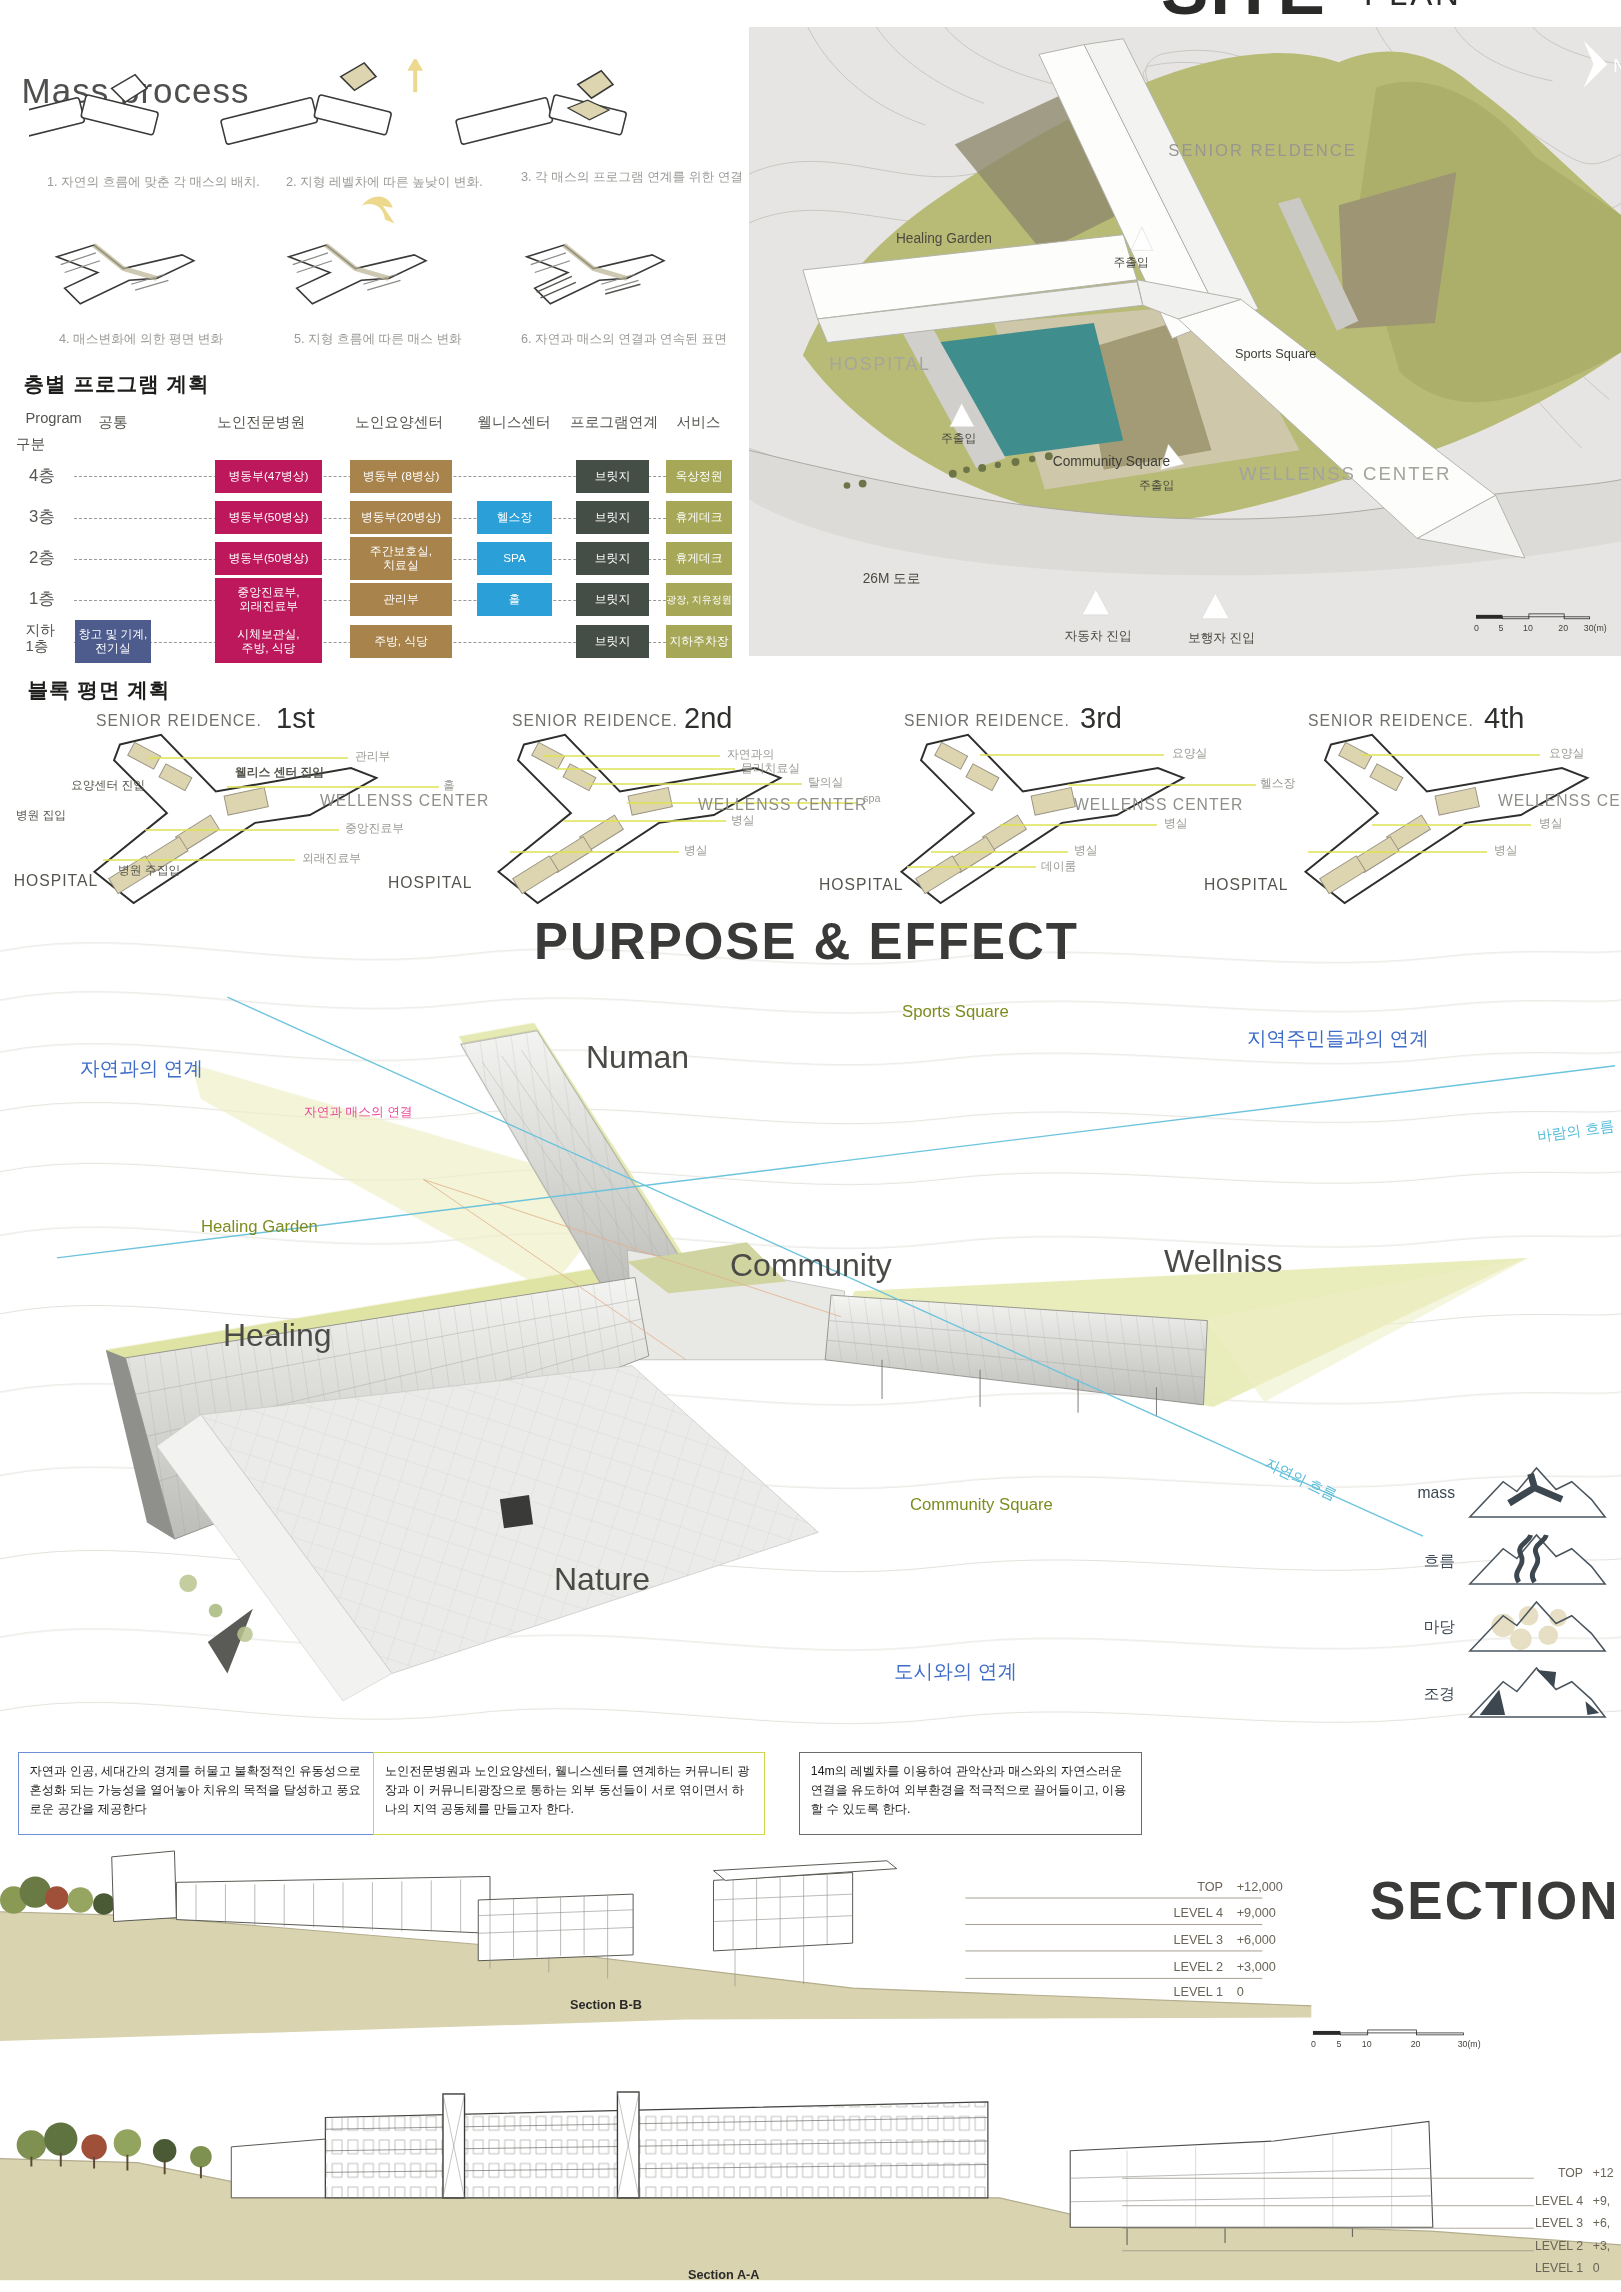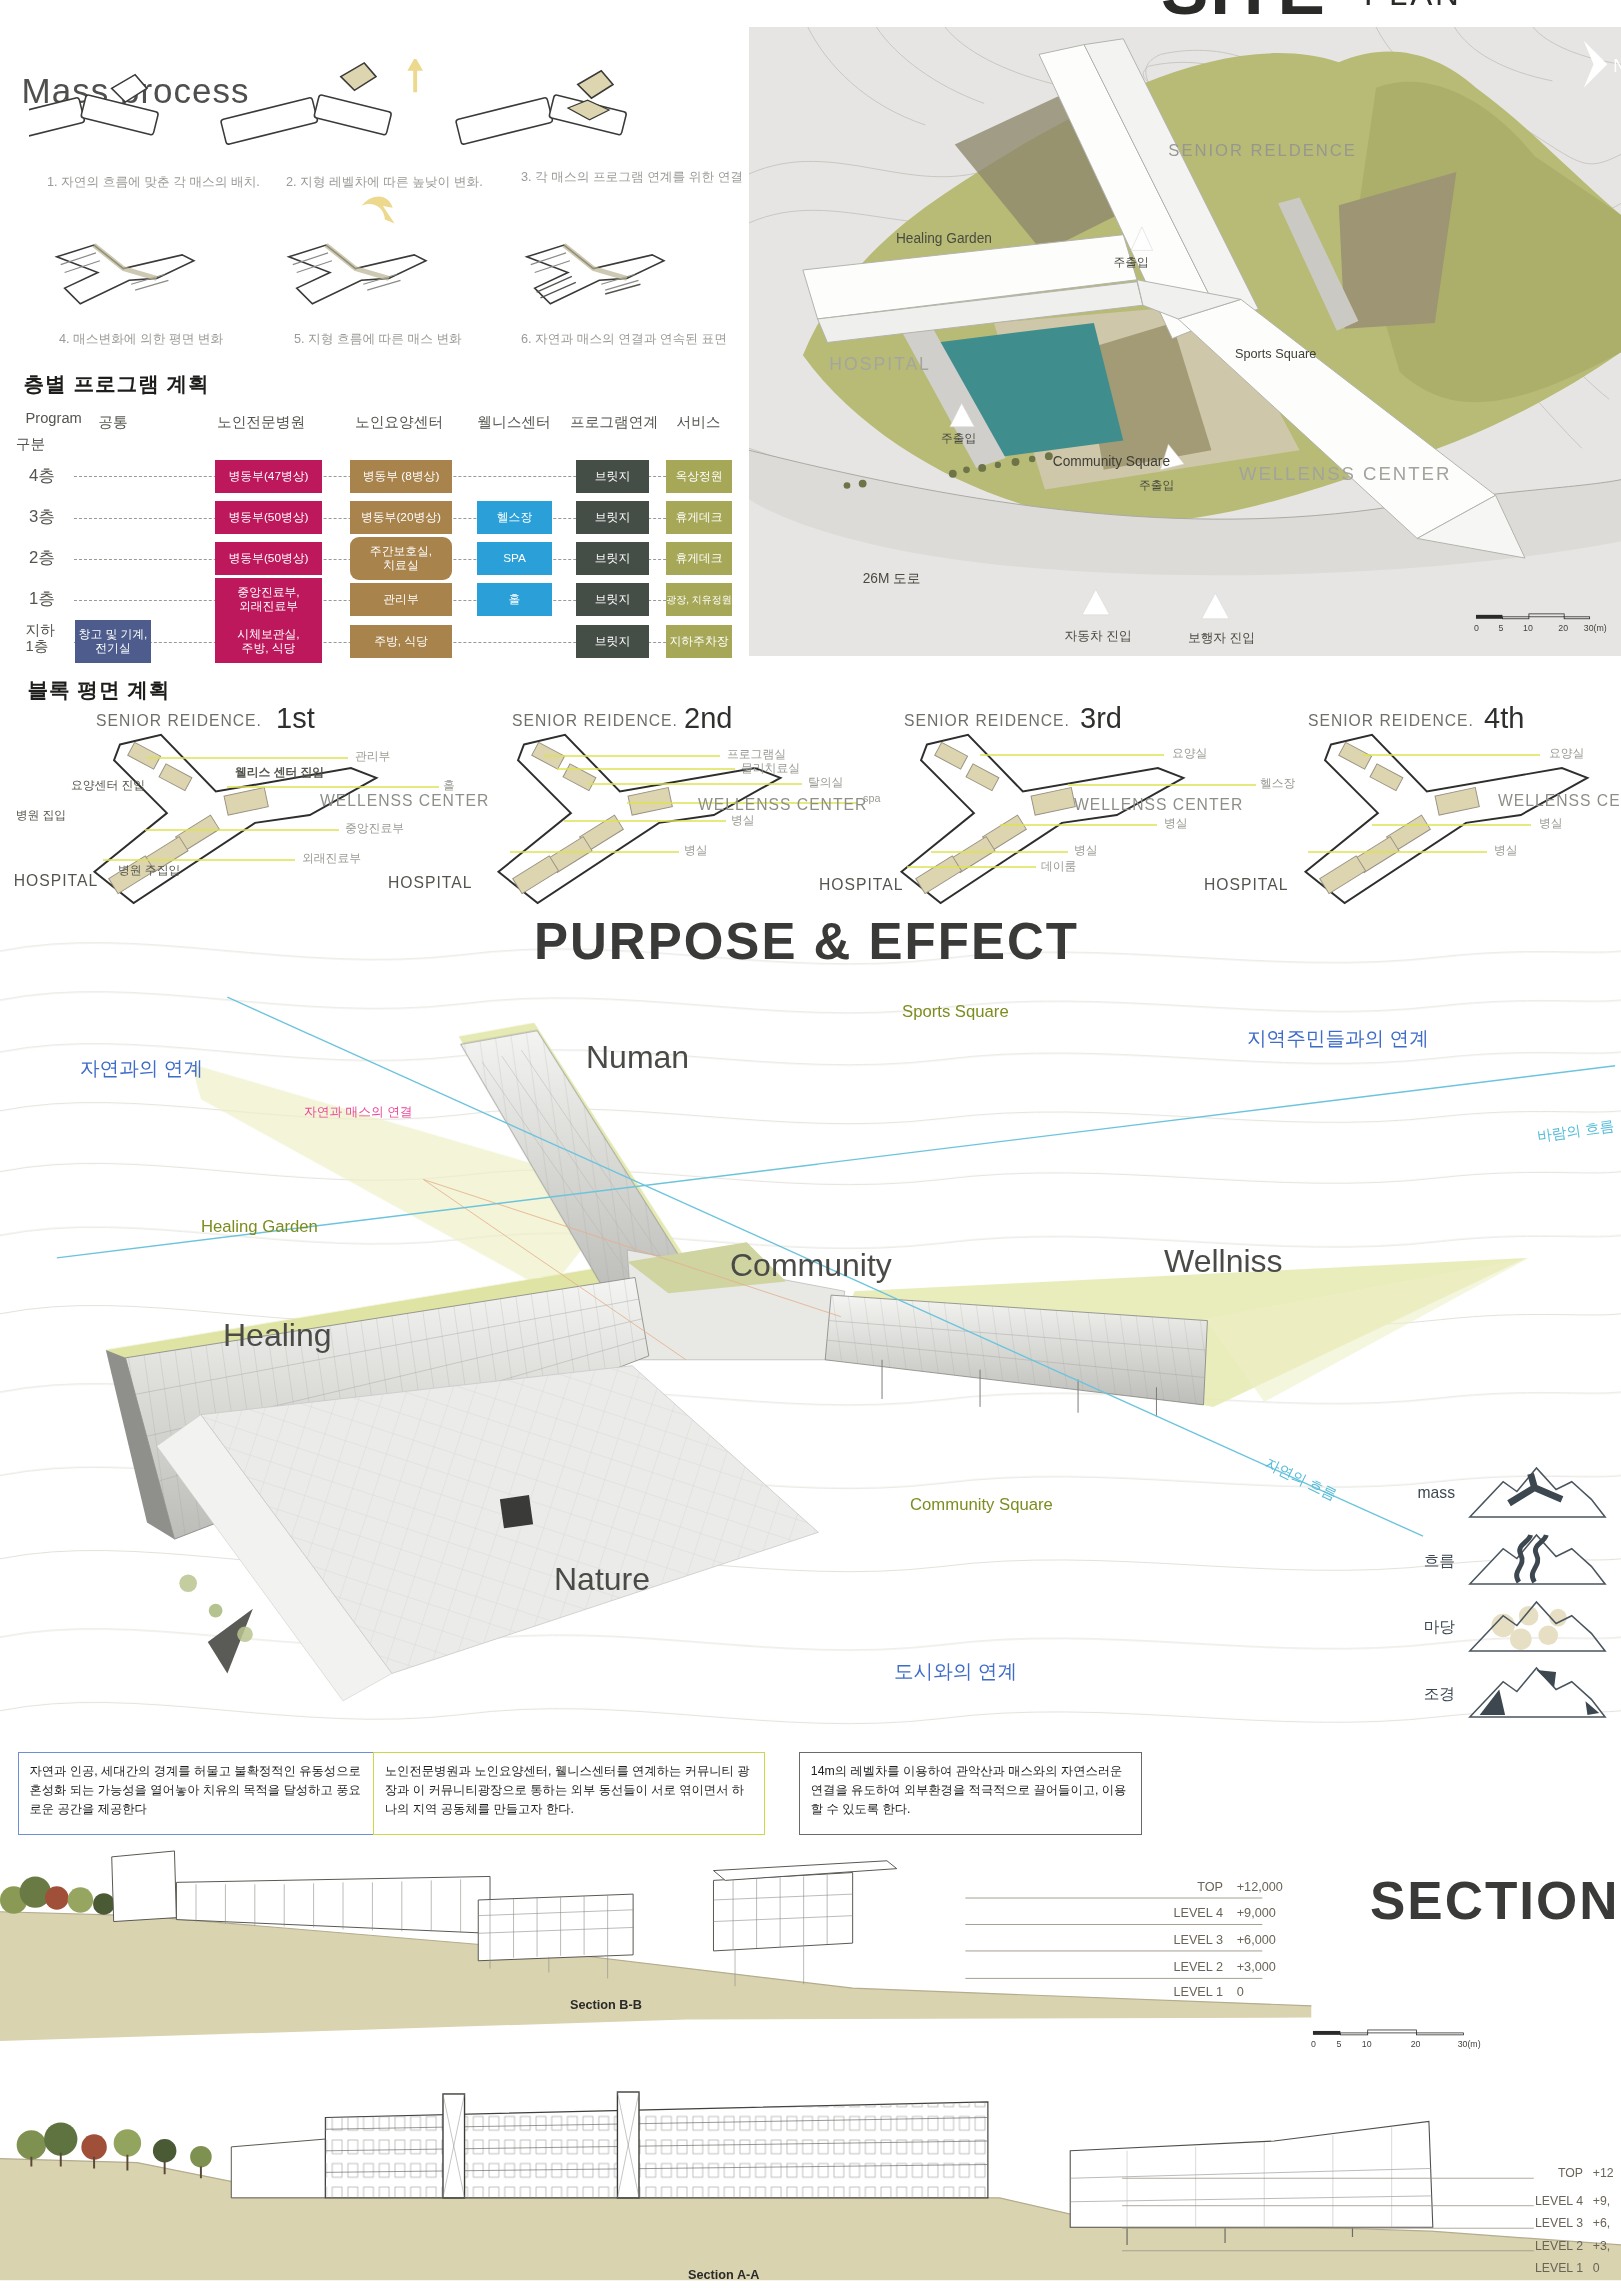--- a/index.html
+++ b/index.html
@@ -142,7 +142,7 @@
   <div class="fp-box c-serv" style="left:666px;top:501px;width:66px;height:33px;">휴게데크</div>
 
   <div class="fp-box c-hosp" style="left:215px;top:542px;width:107px;height:33px;">병동부(50병상)</div>
-  <div class="fp-box c-care" style="left:350px;top:537px;width:102px;height:43px;border-radius:9px;">주간보호실,
+  <div class="fp-box c-care" style="left:350px;top:537px;width:102px;height:43px;">주간보호실,
 치료실</div>
   <div class="fp-box c-well" style="left:477px;top:542px;width:75px;height:33px;">SPA</div>
   <div class="fp-box c-bridge" style="left:576px;top:542px;width:73px;height:33px;">브릿지</div>

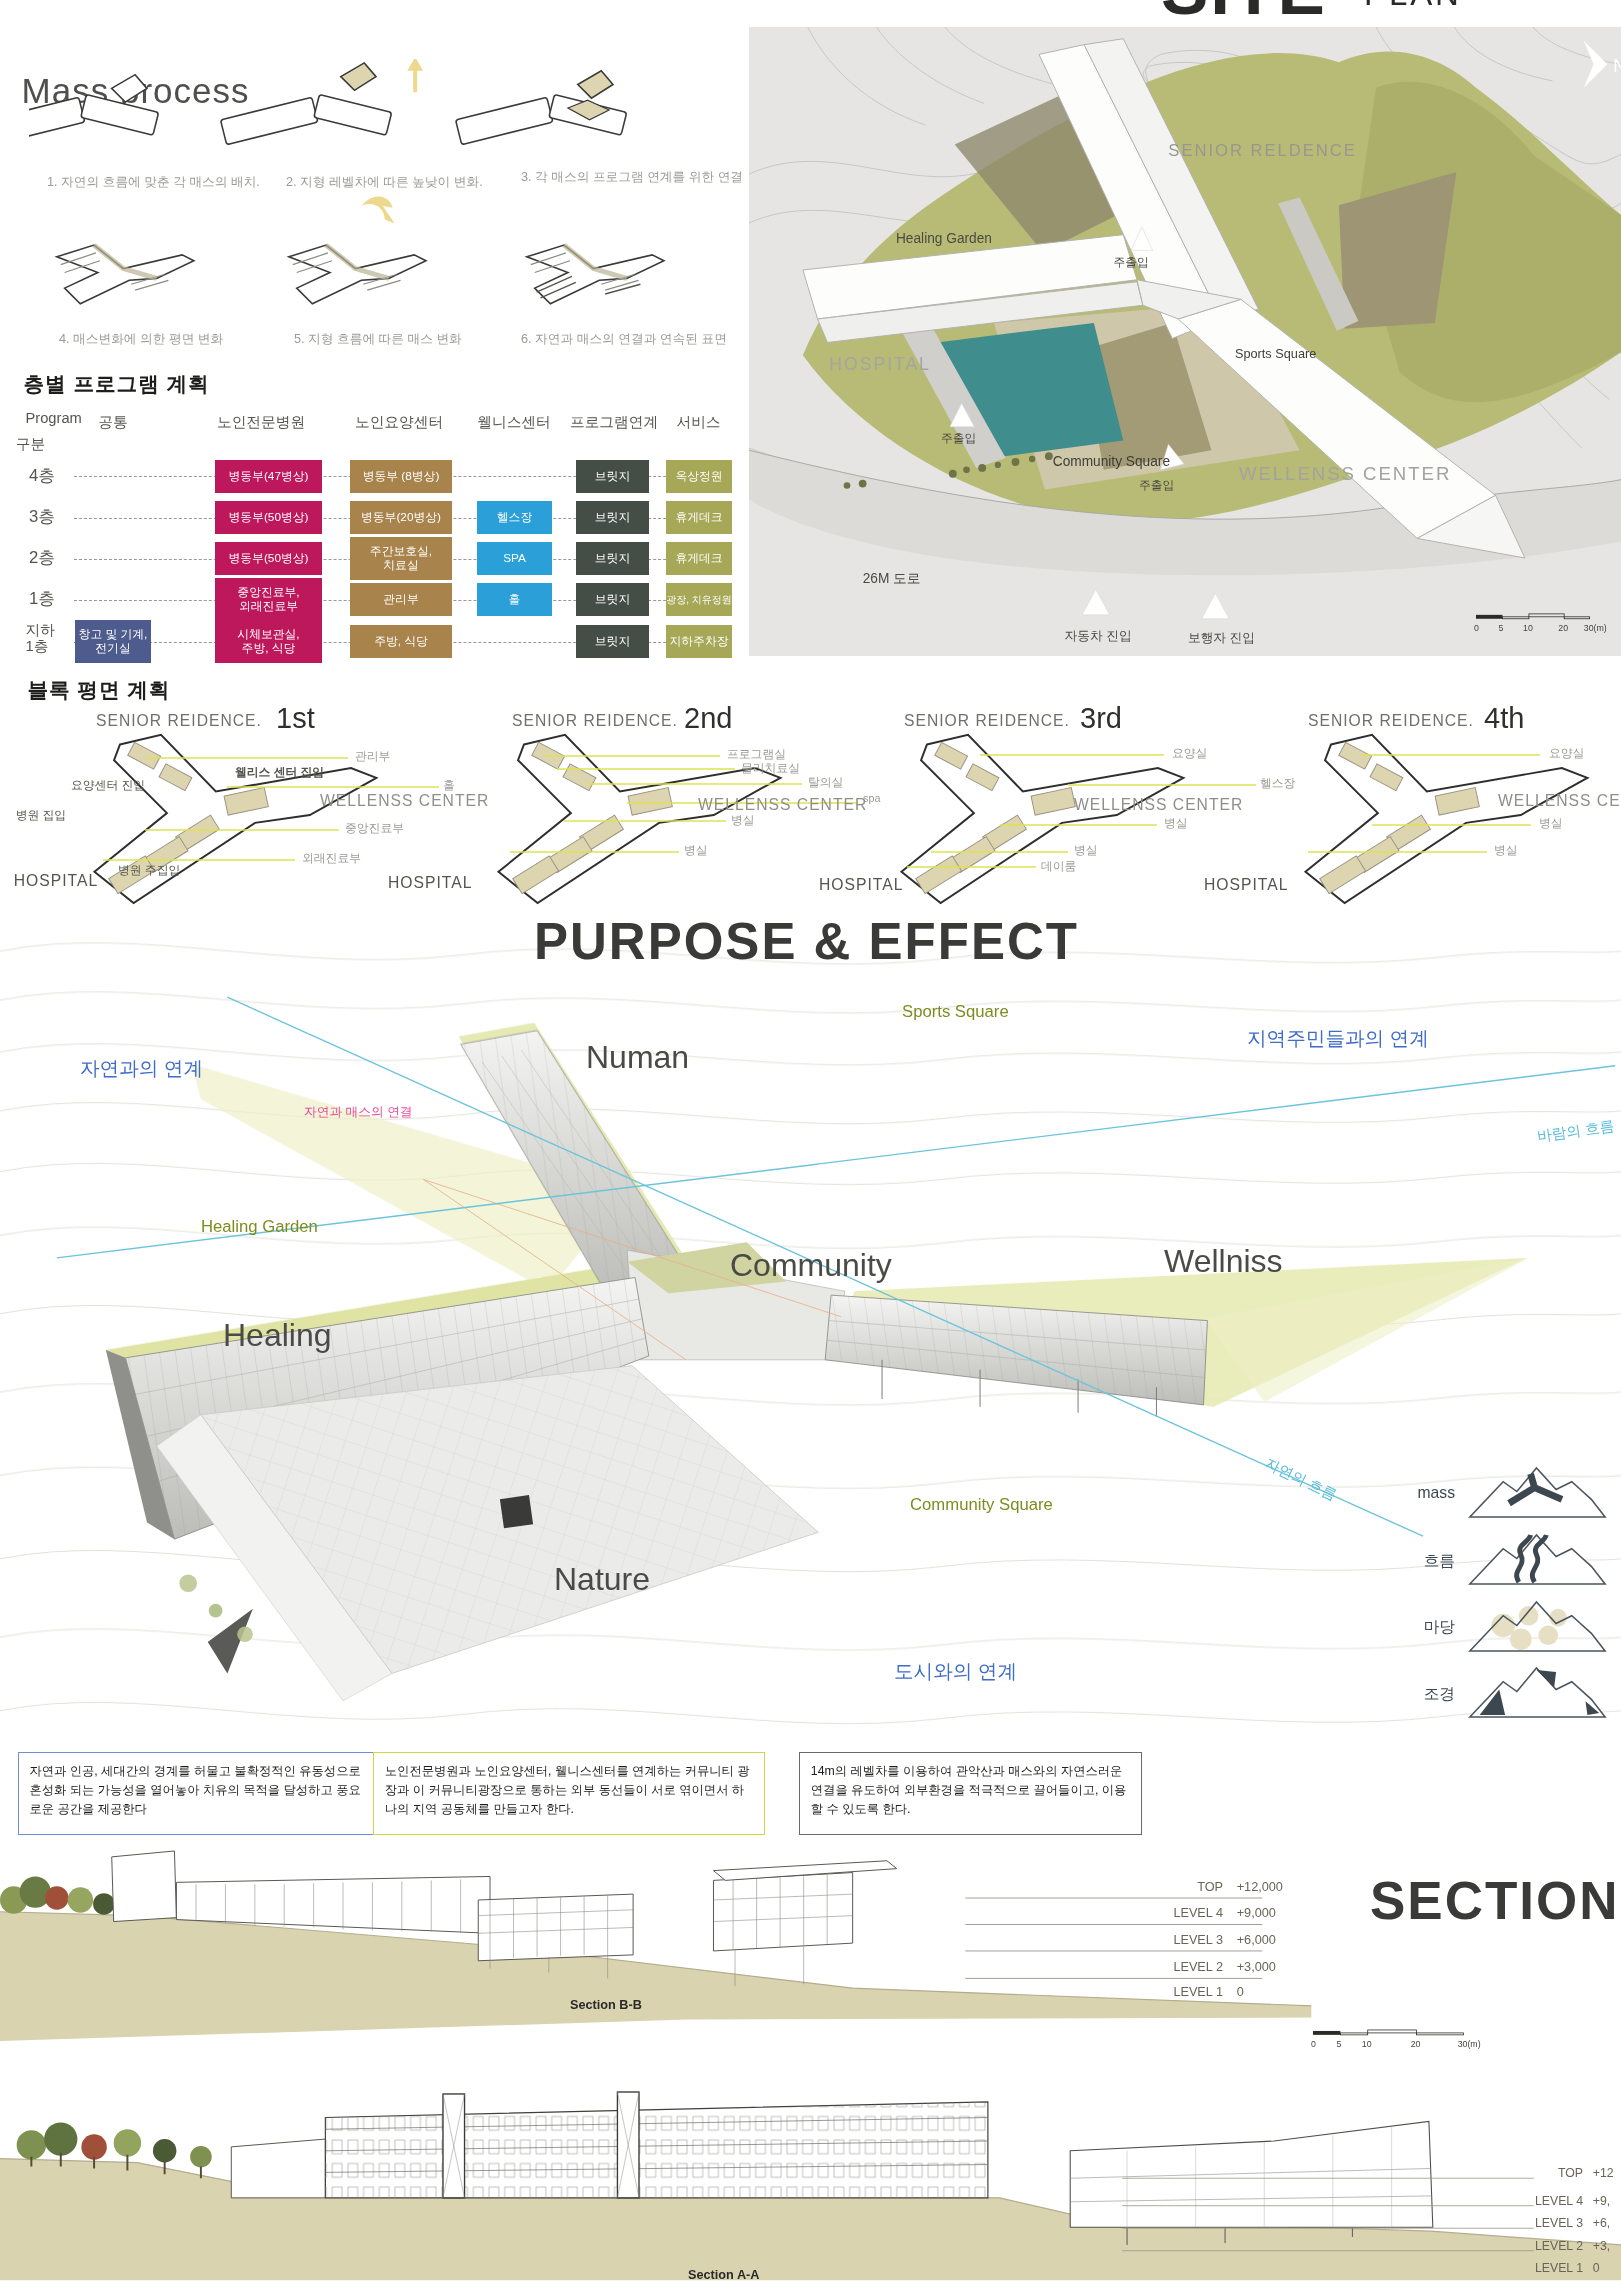--- a/index.html
+++ b/index.html
@@ -300,7 +300,7 @@
   <div class="abs bp-senior" style="left:512px;top:712px;">SENIOR REIDENCE.</div>
   <div class="abs bp-num" style="left:684px;top:702px;">2nd</div>
   <div class="bp-line" style="left:544px;top:755px;width:176px;"></div>
-  <div class="abs bp-lbl" style="left:727px;top:747px;">프로그램실</div>
+  <div class="abs bp-lbl" style="left:727px;top:747px;">자연과의</div>
   <div class="bp-line" style="left:557px;top:768px;width:178px;"></div>
   <div class="abs bp-lbl" style="left:741px;top:761px;">물리치료실</div>
   <div class="bp-line" style="left:588px;top:783px;width:214px;"></div>

